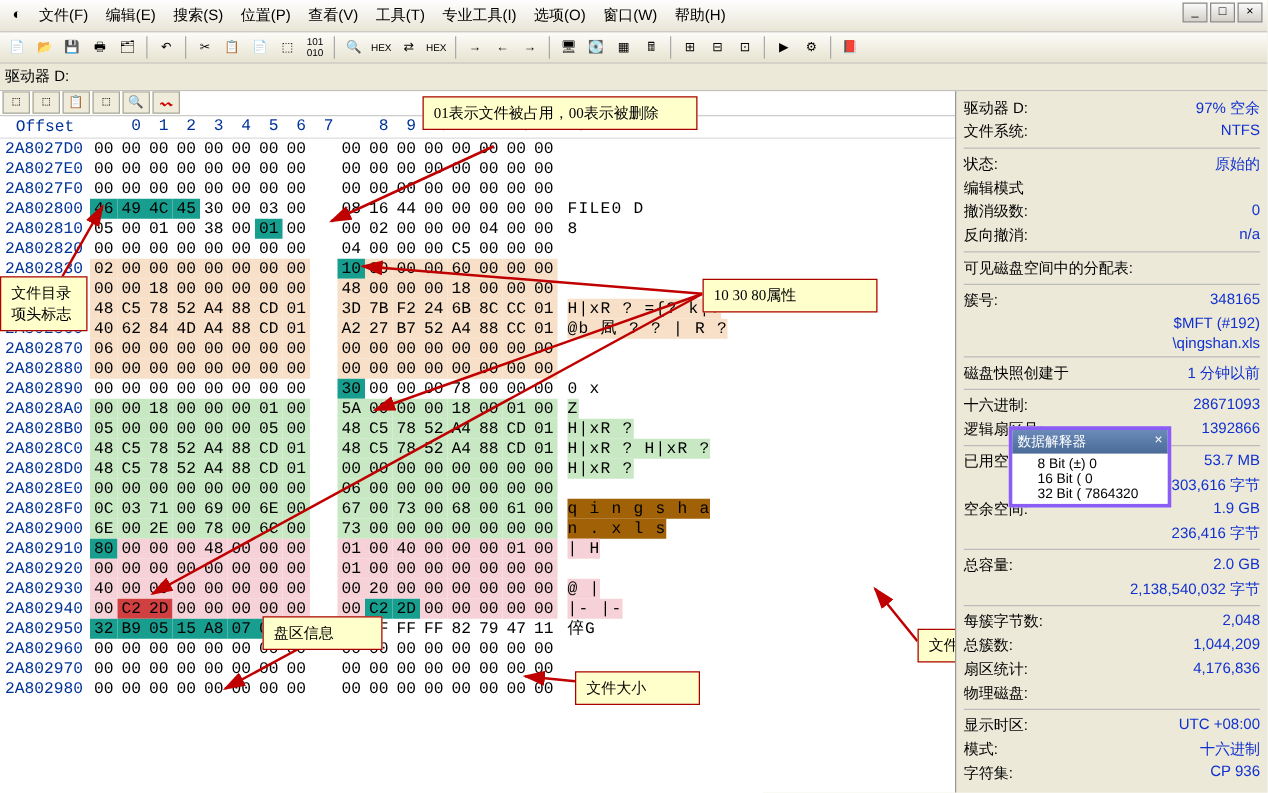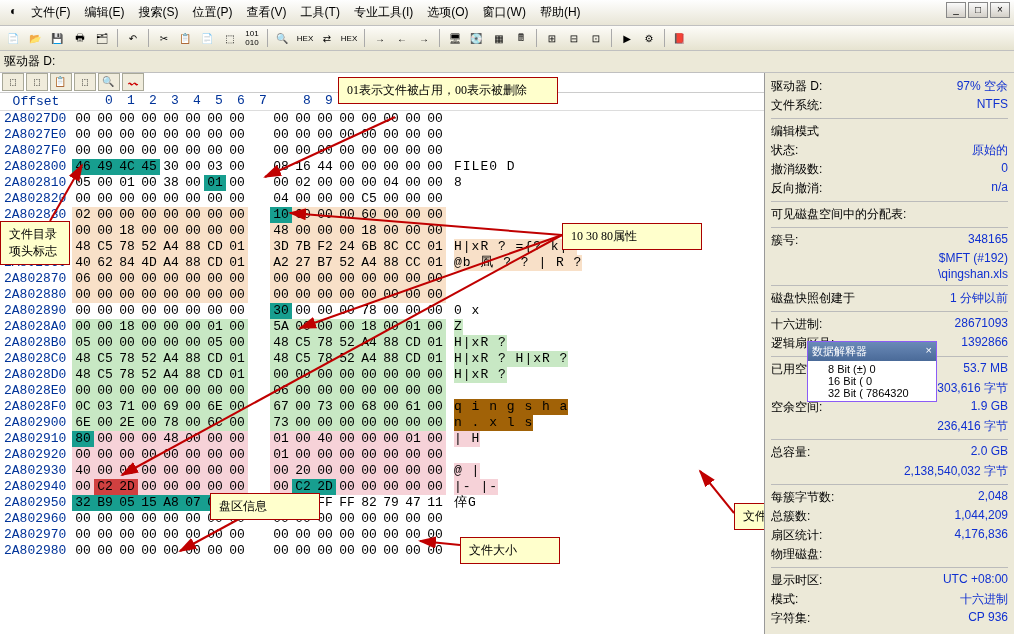--- a/index.html
+++ b/index.html
@@ -824,11 +824,11 @@
       </div>
     <hr>
     <div class="row">
-        <span class="label">编辑模式</span>
-      </div>
-    <div class="row">
         <span class="label">状态:</span>
         <span class="val">原始的</span>
+      </div>
+    <div class="row">
+        <span class="label">编辑模式</span>
       </div>
     <div class="row">
         <span class="label">撤消级数:</span>

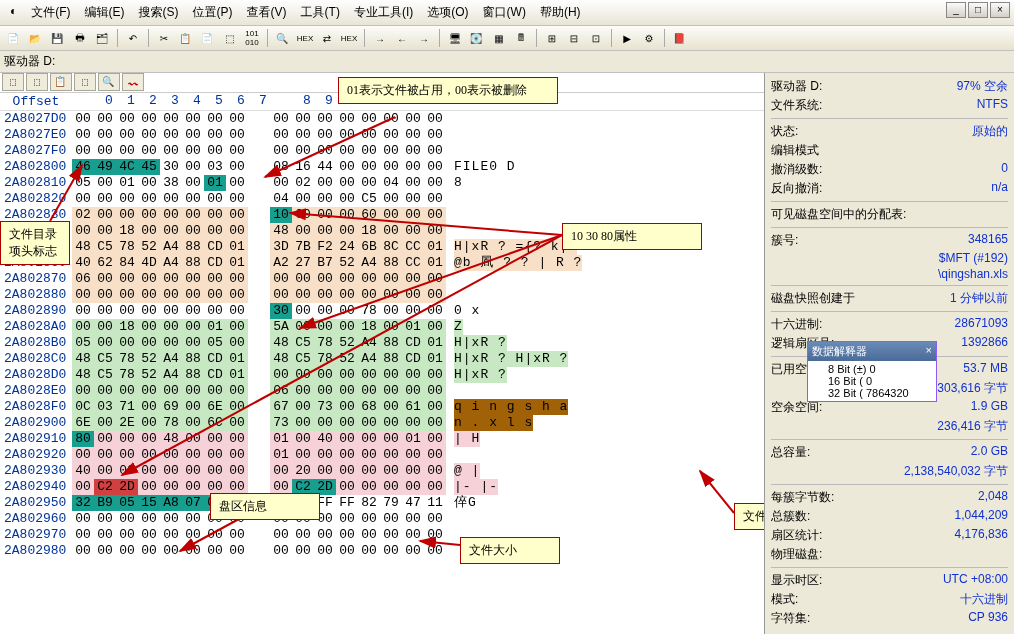--- a/index.html
+++ b/index.html
@@ -35,7 +35,7 @@
 .sidepane .label { color: #000; }
 .sidepane .val { color: #1030d0; }
 .sidepane hr { border: none; border-top: 1px solid #bbb; margin: 3px 0; }
-.interp { position: absolute; background: #e0e8f0; border: 1px solid #8b5cf6; width: 130px; left: 42px; top: 268px; font-size: 11px; }
+.interp { position: absolute; background: #e0e8f0; border: 3px solid #8b5cf6; width: 130px; left: 42px; top: 268px; font-size: 11px; }
 .interp .title { background: linear-gradient(#6a8ab8, #4a6a98); color: #fff; padding: 2px 4px; display: flex; justify-content: space-between; }
 .interp .body { background: #fff; padding: 2px 20px; }
 .winbtns { position: absolute; right: 4px; top: 2px; display: flex; gap: 2px; }

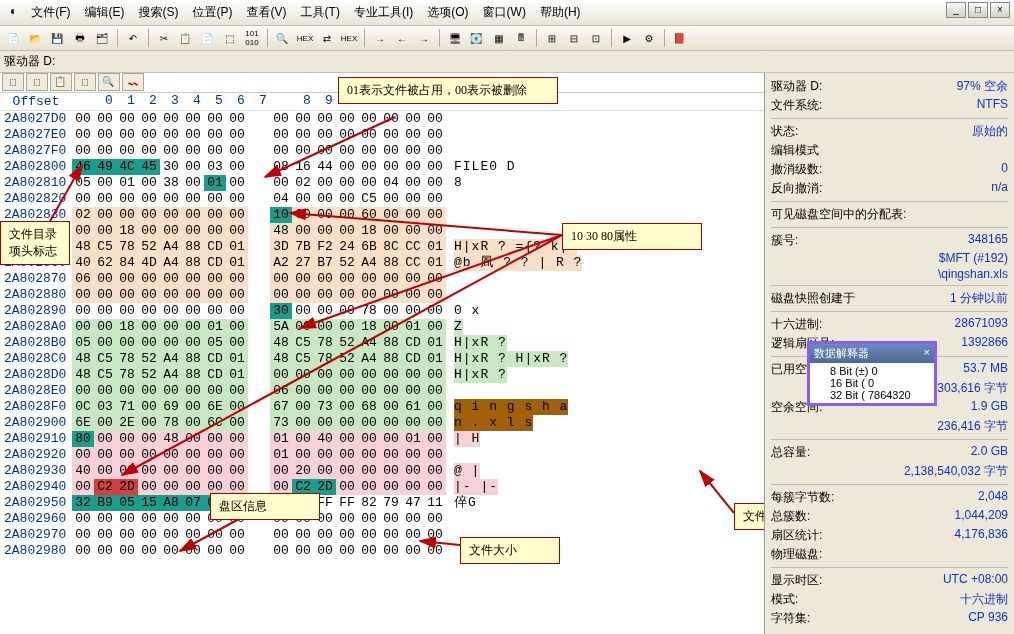--- a/index.html
+++ b/index.html
@@ -792,7 +792,7 @@
     <div class="callout" style="left:338px;top:4px;width:220px">01表示文件被占用，00表示被删除</div>
     <div class="callout" style="left:0px;top:148px;width:70px">文件目录项头标志</div>
     <div class="callout" style="left:562px;top:150px;width:140px">10 30 80属性</div>
-    <div class="callout" style="left:210px;top:420px;width:110px">盘区信息</div>
+    <div class="callout" style="left:210px;top:420px;width:96px">盘区信息</div>
     <div class="callout" style="left:460px;top:464px;width:100px">文件大小</div>
     <div class="callout" style="left:734px;top:430px;width:60px">文件名</div>
 

